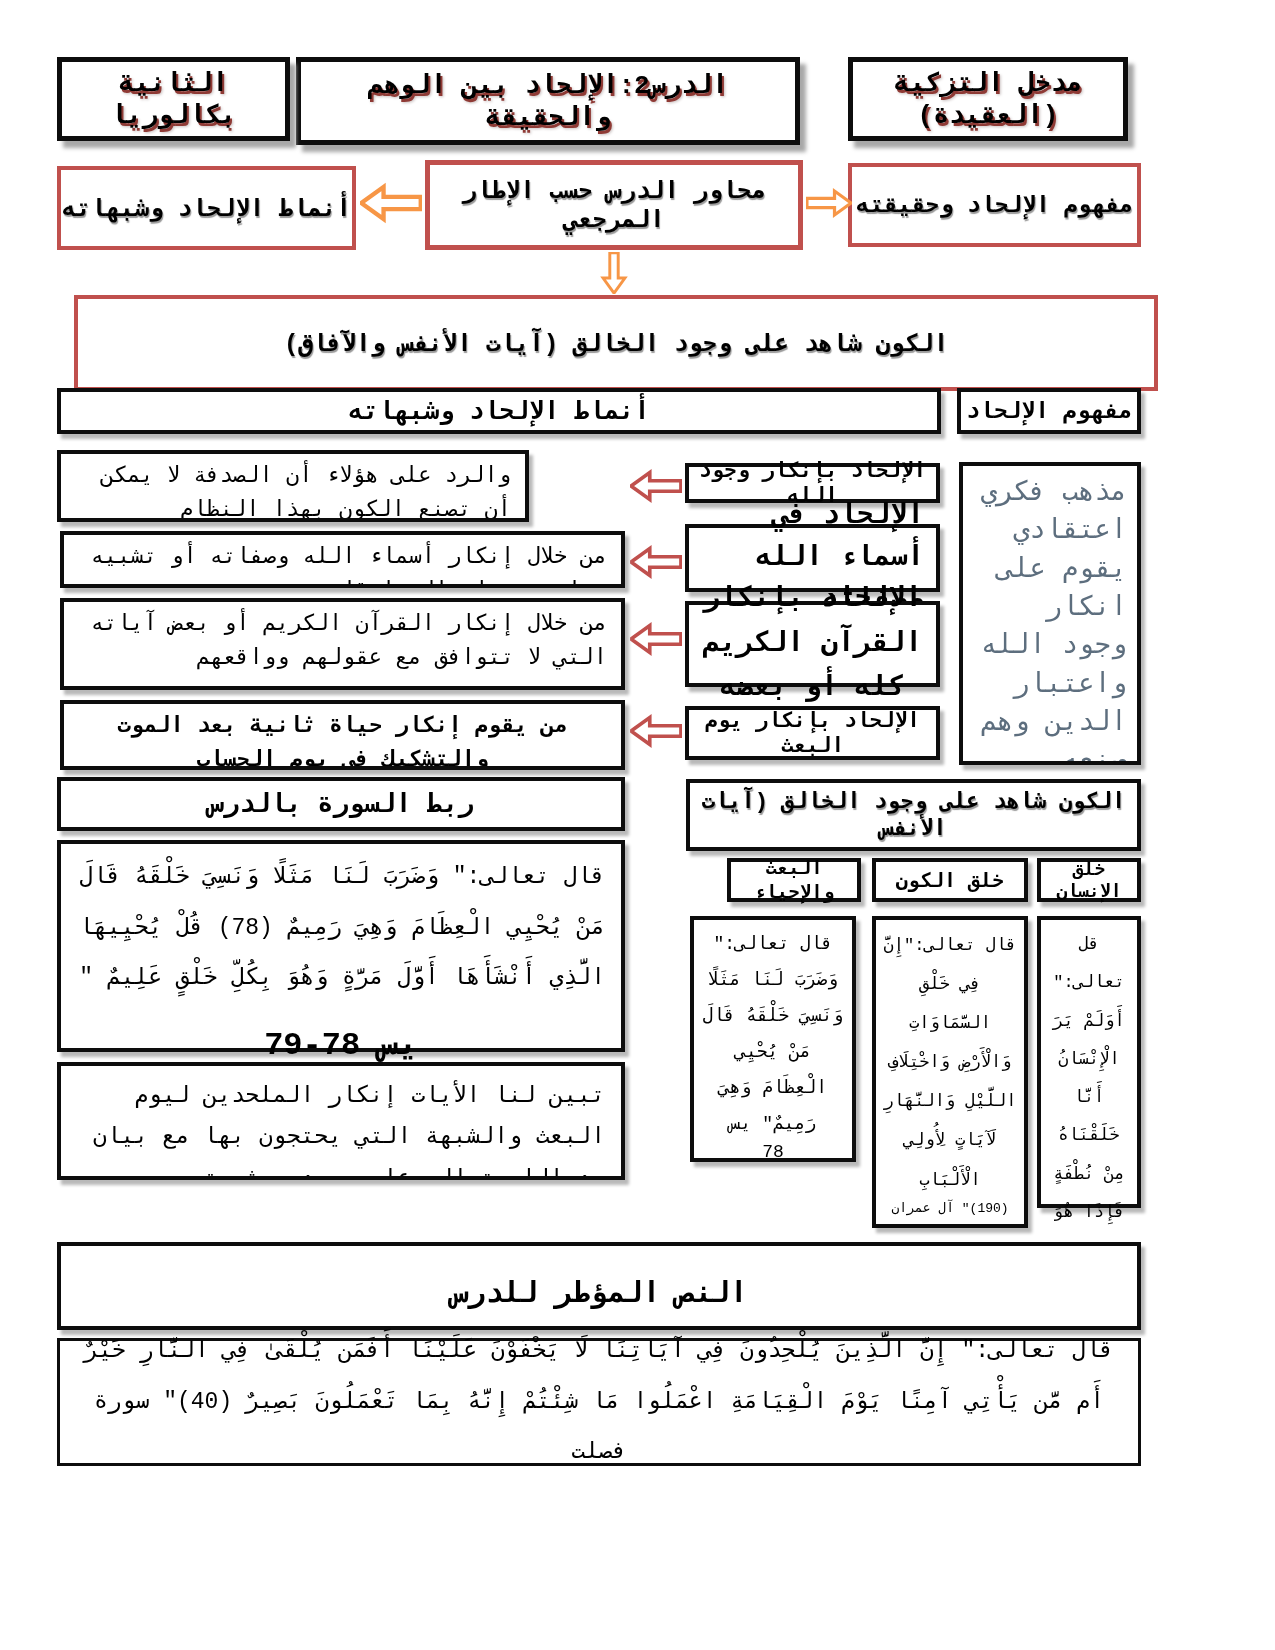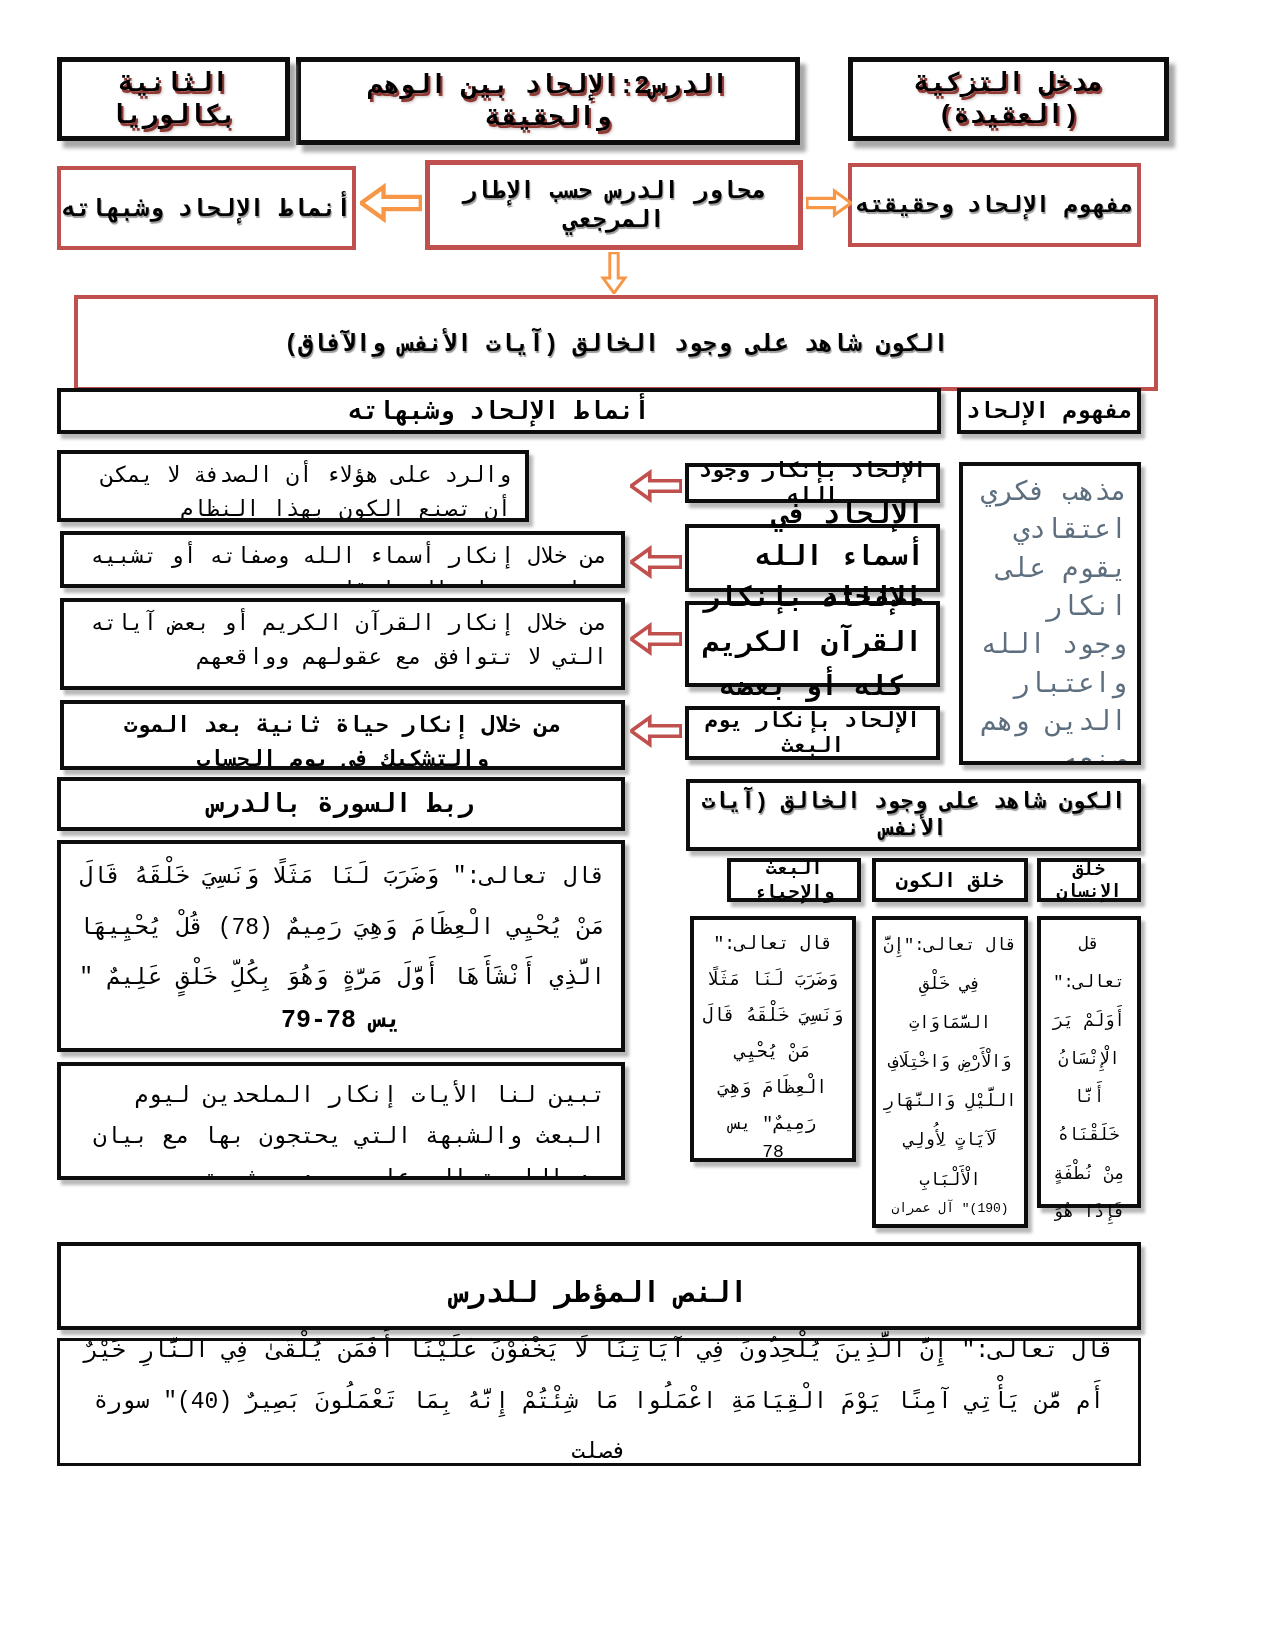--- a/index.html
+++ b/index.html
@@ -32,7 +32,7 @@
 
 <div class="page">
 
-  <div class="box hdrshadow" style="left:848px;top:57px;width:321px;height:84px">
+  <div class="box hdrshadow" style="left:848px;top:57px;width:280px;height:84px">
     <span class="ornate" style="font-size:26px">مدخل التزكية (العقيدة)</span>
   </div>
   <div class="box hdrshadow" style="left:296px;top:57px;width:504px;height:88px">

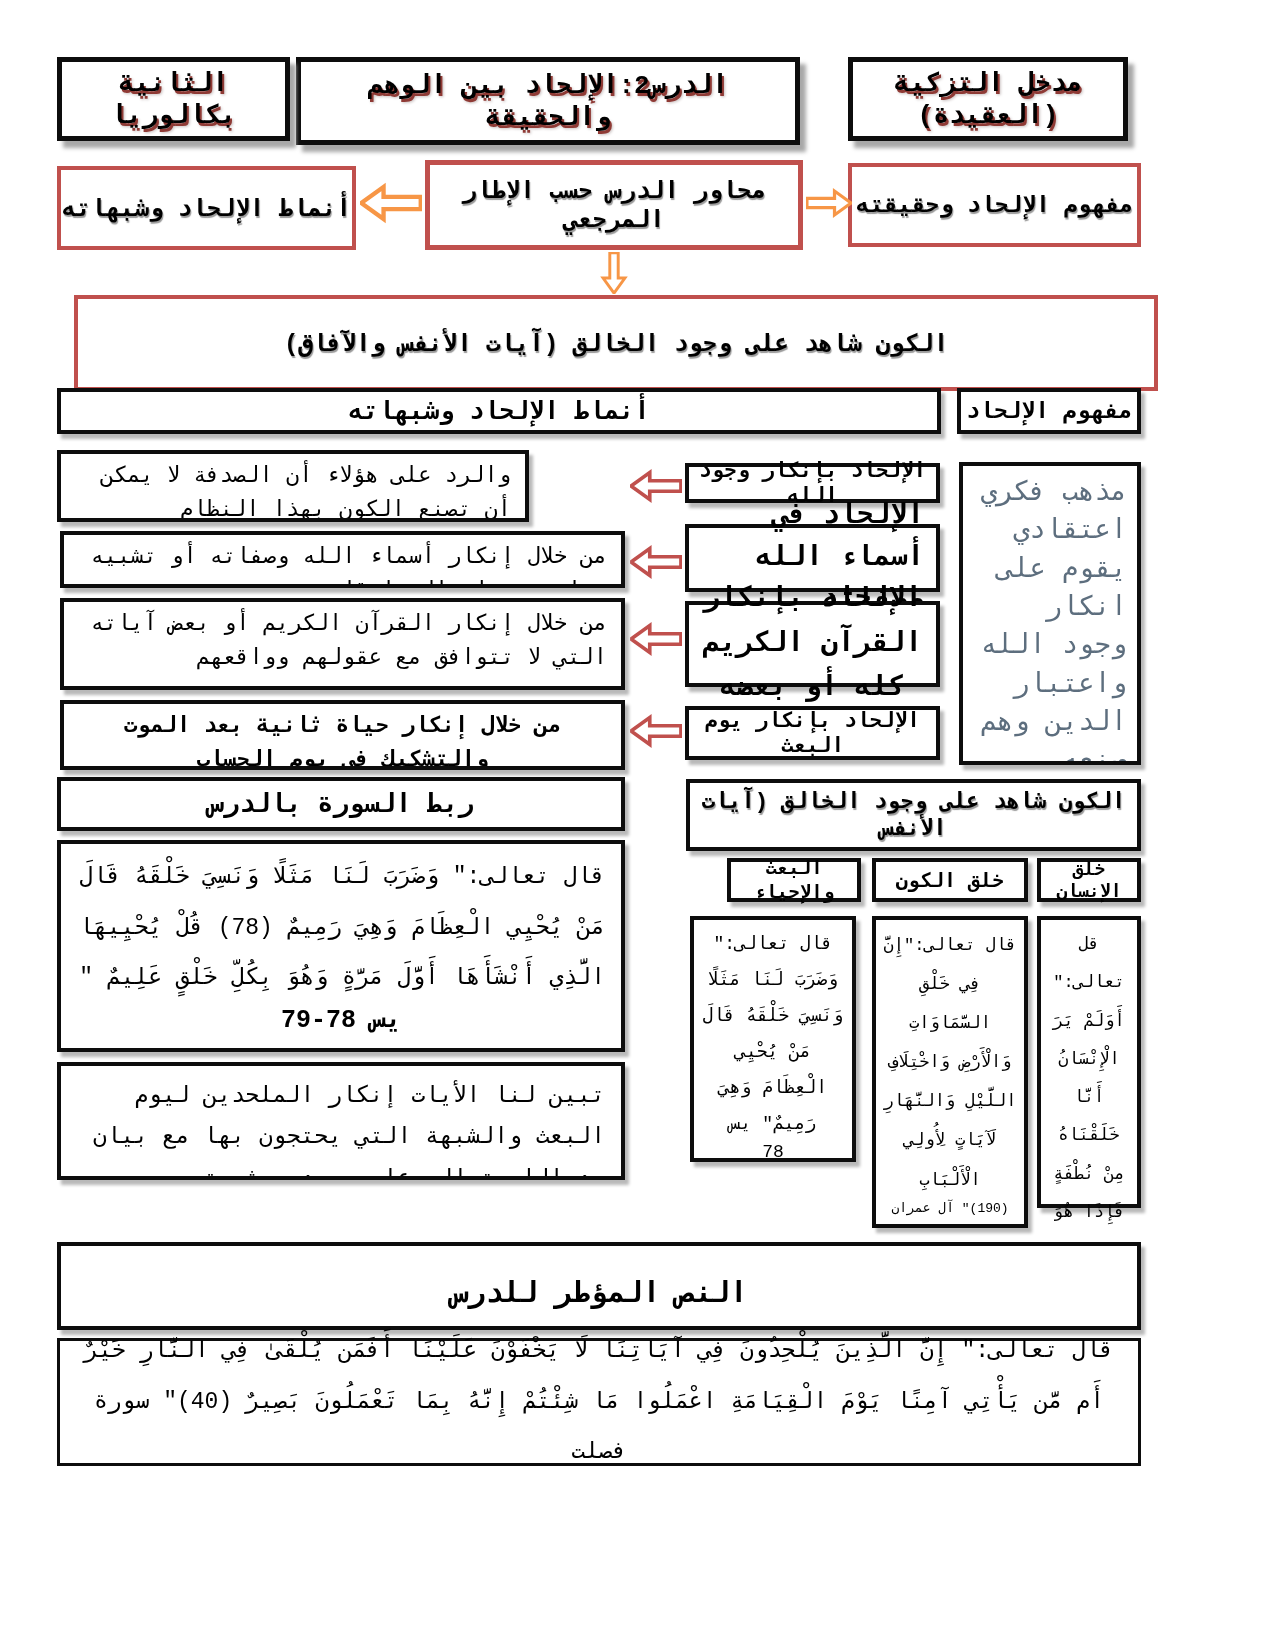--- a/index.html
+++ b/index.html
@@ -128,7 +128,7 @@
       </svg>
   </div>
   <div class="box blkshadow clip" style="left:60px;top:700px;width:565px;height:70px">
-    <div class="txt reply center b">من خلال إنكار حياة ثانية بعد الموت والتشكيك في يوم الحساب</div>
+    <div class="txt reply center b">من يقوم إنكار حياة ثانية بعد الموت والتشكيك في يوم الحساب</div>
   </div>
 
   <div class="box blkshadow" style="left:57px;top:777px;width:568px;height:54px">

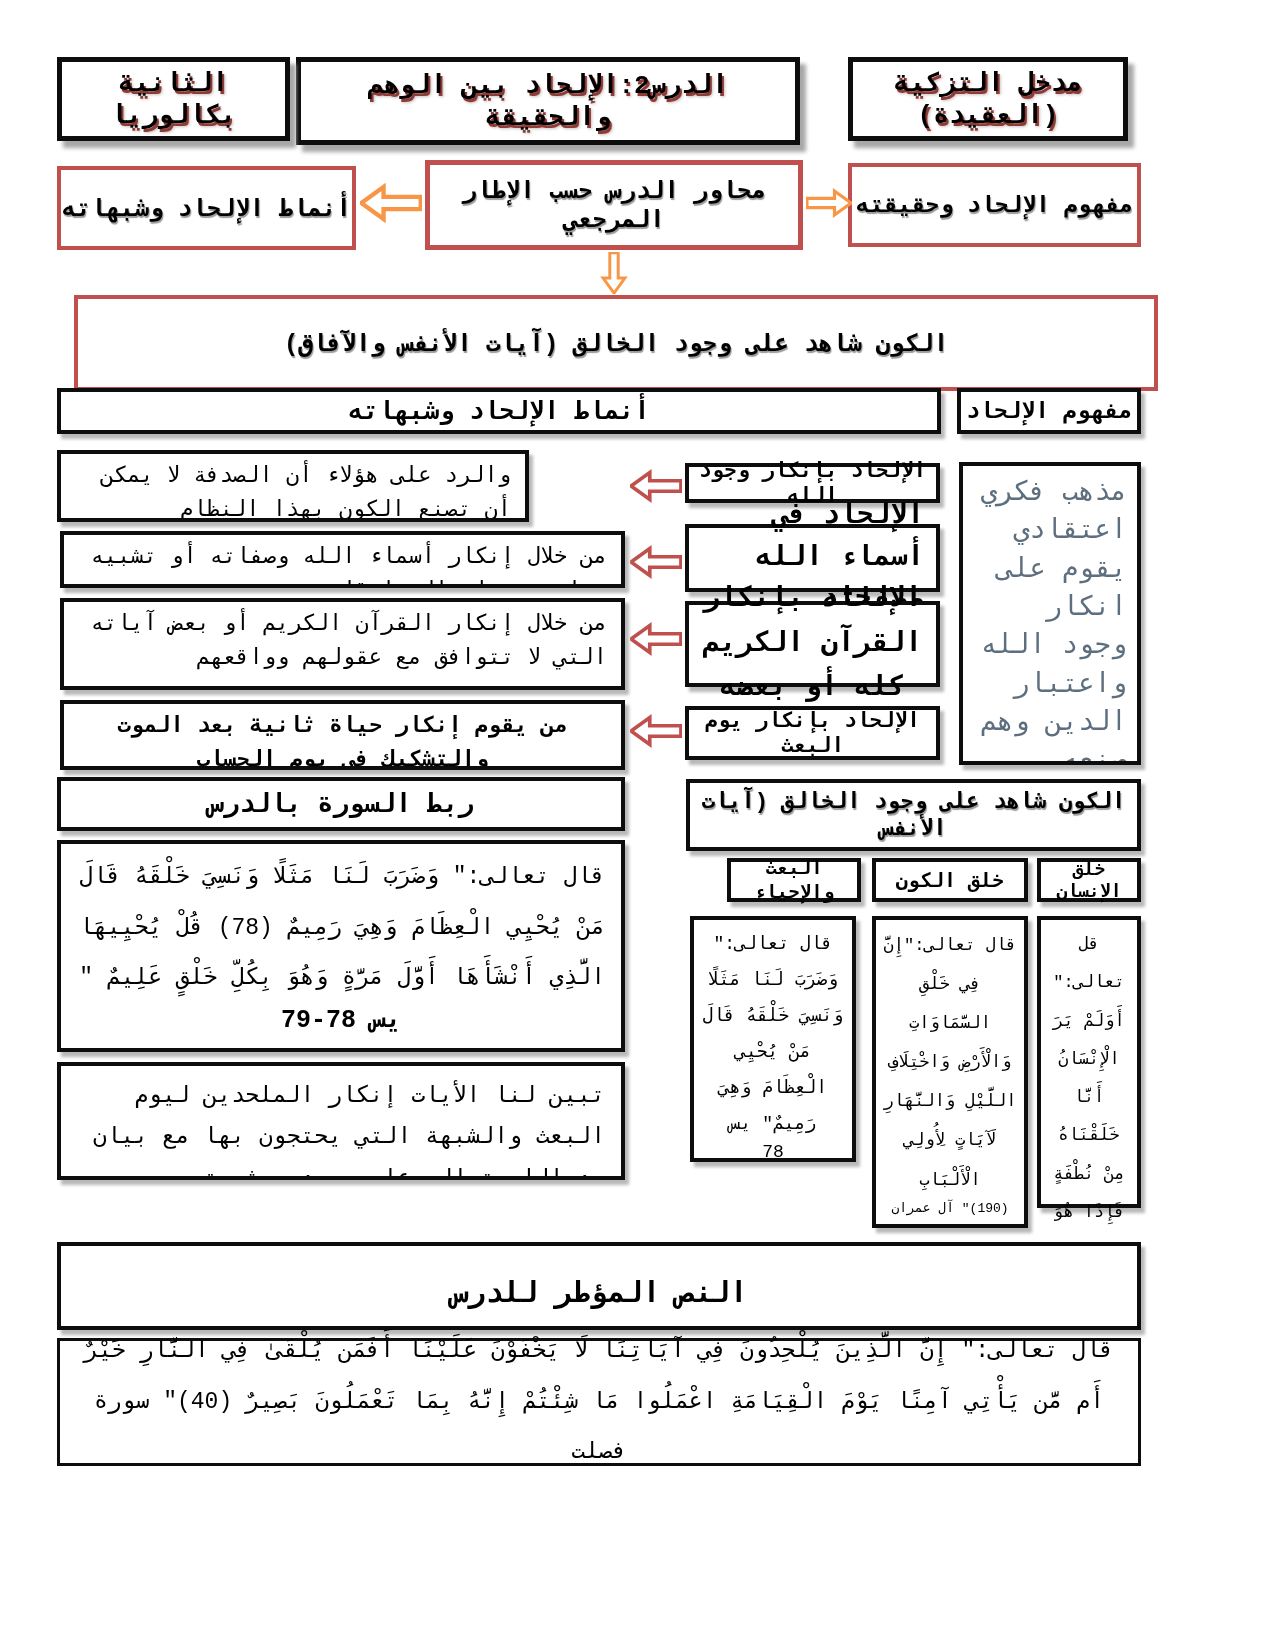--- a/index.html
+++ b/index.html
@@ -137,7 +137,7 @@
 
   <div class="box blkshadow col" style="left:57px;top:840px;width:568px;height:212px;justify-content:flex-start">
     <div class="txt right quran" style="font-size:23px;padding:8px 16px 0 16px">قال تعالى:" وَضَرَبَ لَنَا مَثَلًا وَنَسِيَ خَلْقَهُ قَالَ مَنْ يُحْيِي الْعِظَامَ وَهِيَ رَمِيمٌ (78) قُلْ يُحْيِيهَا الَّذِي أَنْشَأَهَا أَوَّلَ مَرَّةٍ وَهُوَ بِكُلِّ خَلْقٍ عَلِيمٌ "</div>
-    <div class="txt center b" style="font-size:25px;margin-top:0">يس 78-79</div>
+    <div class="txt center b" style="font-size:32px;margin-top:20px">يس 78-79</div>
   </div>
 
   <div class="box blkshadow clip" style="left:57px;top:1062px;width:568px;height:118px">

